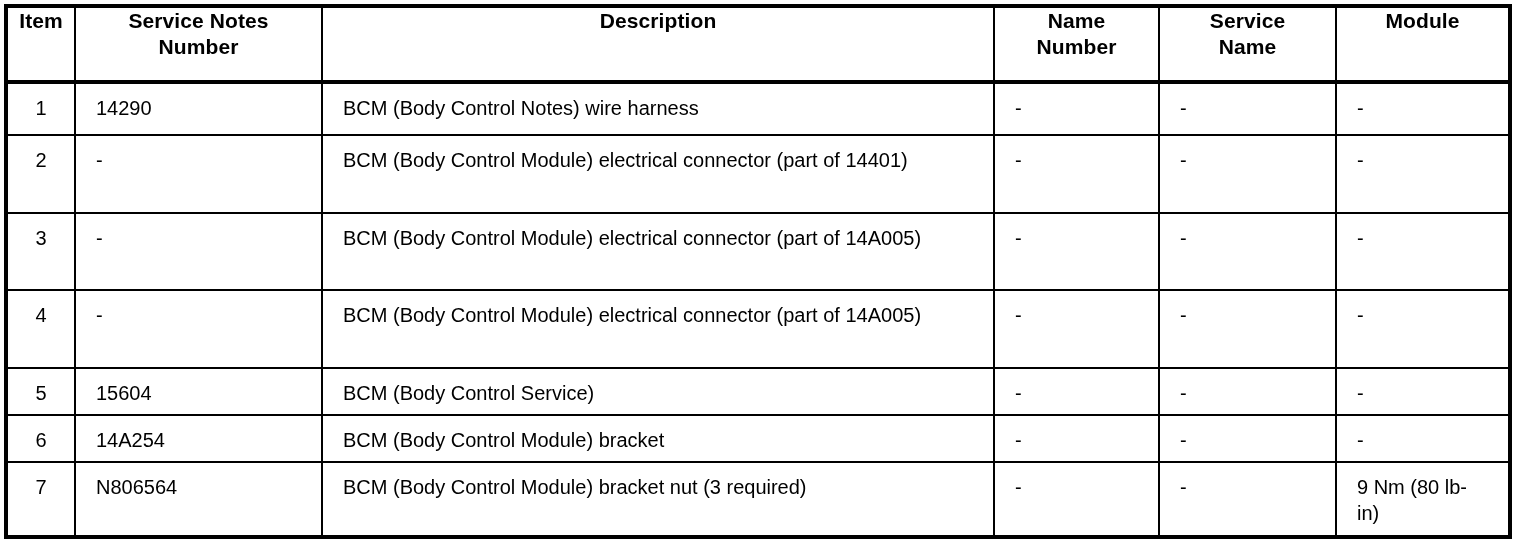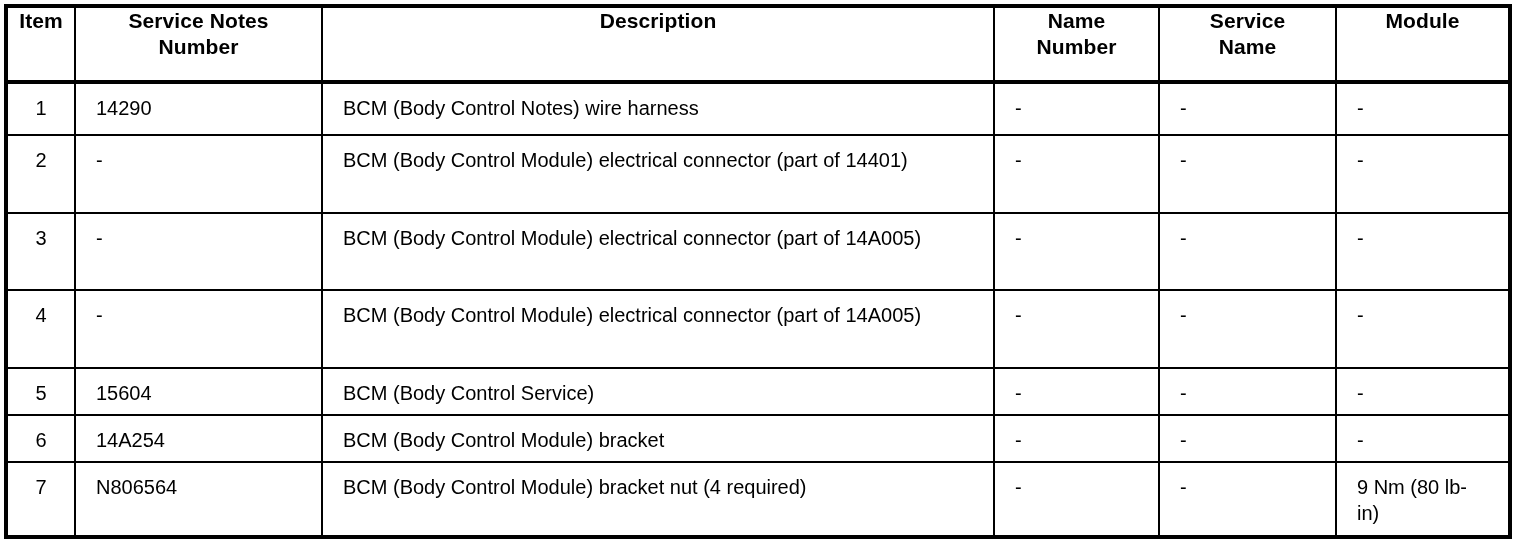--- a/index.html
+++ b/index.html
@@ -262,7 +262,7 @@
             <div class="cell-inner">N806564</div>
           </td>
         <td class="cell-left">
-            <div class="cell-inner">BCM (Body Control Module) bracket nut (4 required)</div>
+            <div class="cell-inner">BCM (Body Control Module) bracket nut (3 required)</div>
           </td>
         <td class="cell-left">
             <div class="cell-inner">-</div>

